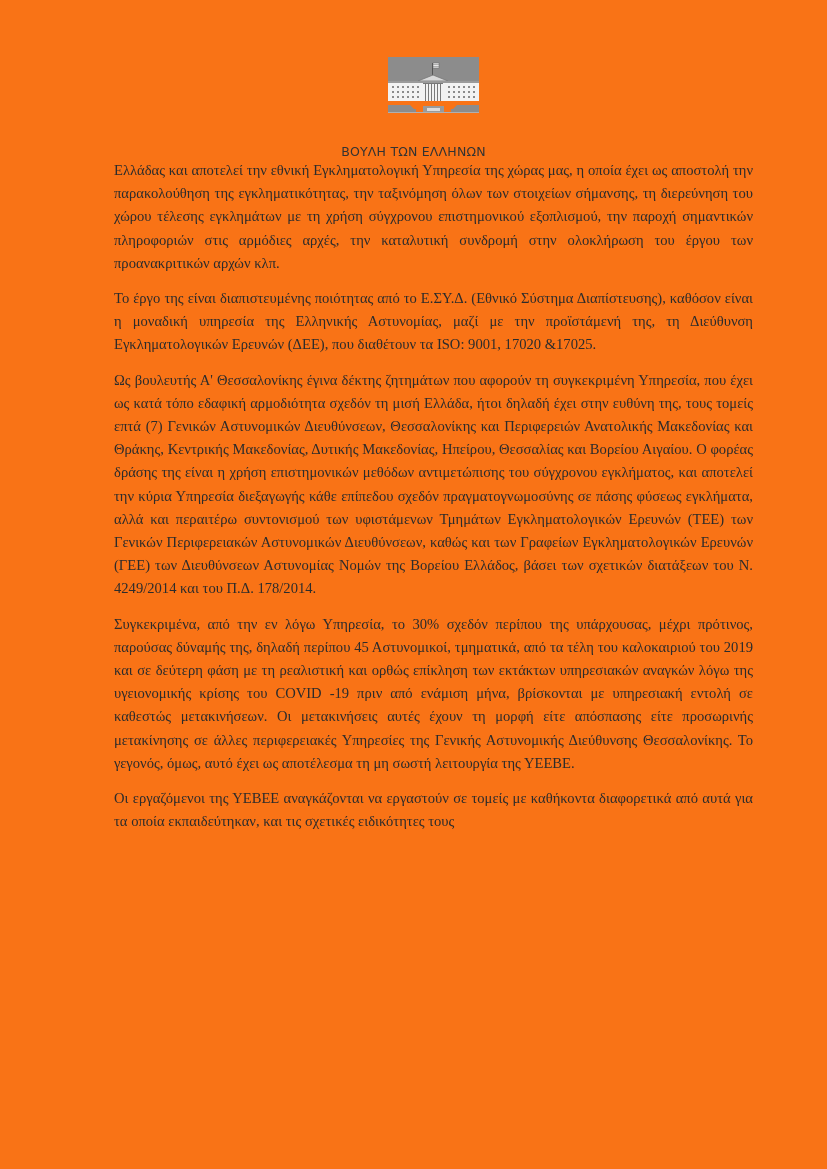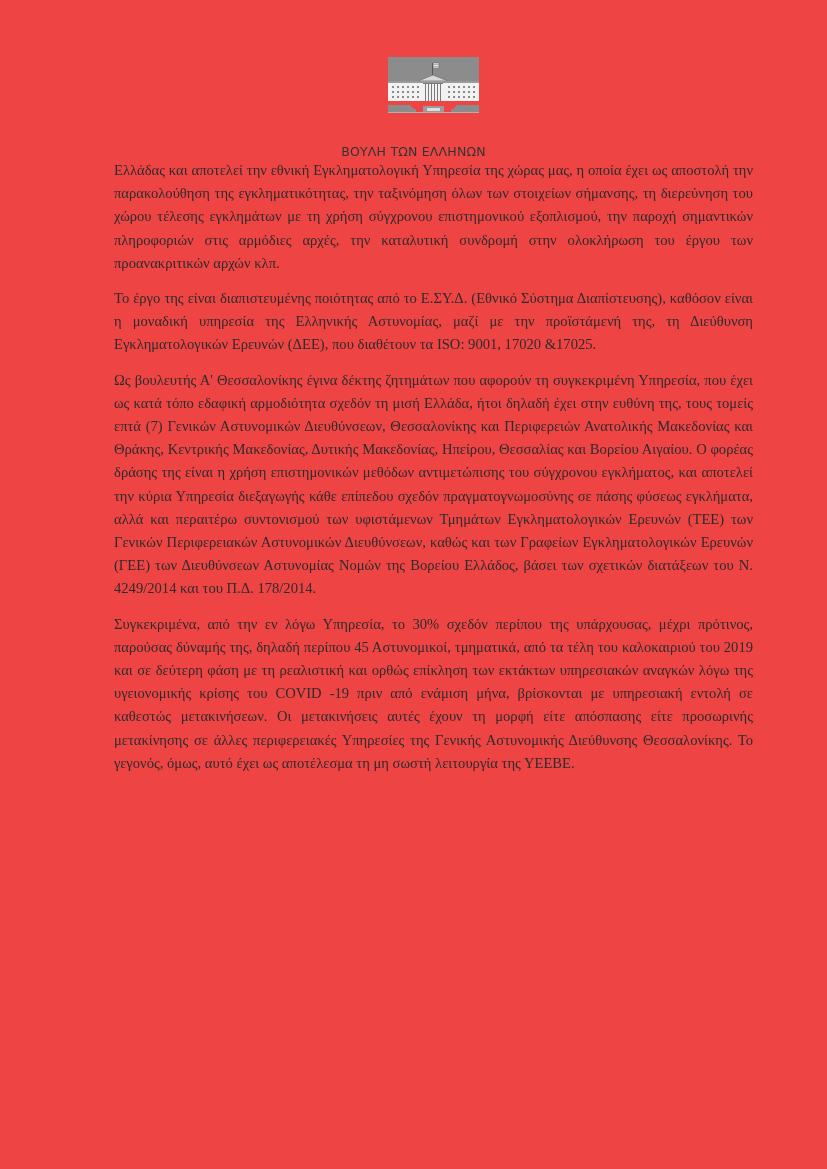--- a/index.html
+++ b/index.html
@@ -20,7 +20,7 @@
       left: 0; top: 0;
       width: 827px;
       height: 1169px;
-      background: #ef4444;
+      background: #f97316;
     }
     .logo {
       position: absolute;

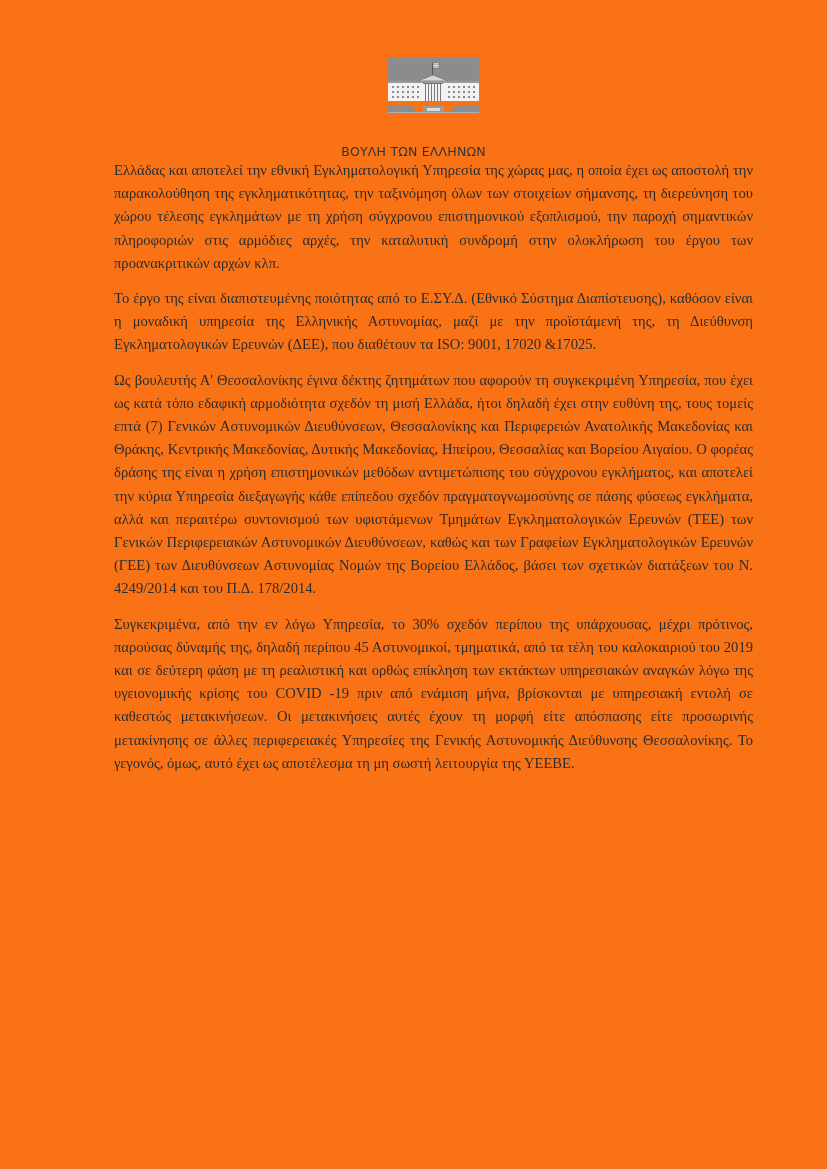--- a/index.html
+++ b/index.html
@@ -144,6 +144,7 @@
     <p>Το έργο της είναι διαπιστευμένης ποιότητας από το Ε.ΣΥ.Δ. (Εθνικό Σύστημα Διαπίστευσης), καθόσον είναι η μοναδική υπηρεσία της Ελληνικής Αστυνομίας, μαζί με την προϊστάμενή της, τη Διεύθυνση Εγκληματολογικών Ερευνών (ΔΕΕ), που διαθέτουν τα ISO: 9001, 17020 &amp;17025.</p>
     <p>Ως βουλευτής Α' Θεσσαλονίκης έγινα δέκτης ζητημάτων που αφορούν τη συγκεκριμένη Υπηρεσία, που έχει ως κατά τόπο εδαφική αρμοδιότητα σχεδόν τη μισή Ελλάδα, ήτοι δηλαδή έχει στην ευθύνη της, τους τομείς επτά (7) Γενικών Αστυνομικών Διευθύνσεων, Θεσσαλονίκης και Περιφερειών Ανατολικής Μακεδονίας και Θράκης, Κεντρικής Μακεδονίας, Δυτικής Μακεδονίας, Ηπείρου, Θεσσαλίας και Βορείου Αιγαίου. Ο φορέας δράσης της είναι η χρήση επιστημονικών μεθόδων αντιμετώπισης του σύγχρονου εγκλήματος, και αποτελεί την κύρια Υπηρεσία διεξαγωγής κάθε επίπεδου σχεδόν πραγματογνωμοσύνης σε πάσης φύσεως εγκλήματα, αλλά και περαιτέρω συντονισμού των υφιστάμενων Τμημάτων Εγκληματολογικών Ερευνών (ΤΕΕ) των Γενικών Περιφερειακών Αστυνομικών Διευθύνσεων, καθώς και των Γραφείων Εγκληματολογικών Ερευνών (ΓΕΕ) των Διευθύνσεων Αστυνομίας Νομών της Βορείου Ελλάδος, βάσει των σχετικών διατάξεων του Ν. 4249/2014 και του Π.Δ. 178/2014.</p>
     <p>Συγκεκριμένα, από την εν λόγω Υπηρεσία, το 30% σχεδόν περίπου της υπάρχουσας, μέχρι πρότινος, παρούσας δύναμής της, δηλαδή περίπου 45 Αστυνομικοί, τμηματικά, από τα τέλη του καλοκαιριού του 2019 και σε δεύτερη φάση με τη ρεαλιστική και ορθώς επίκληση των εκτάκτων υπηρεσιακών αναγκών λόγω της υγειονομικής κρίσης του COVID -19 πριν από ενάμιση μήνα, βρίσκονται με υπηρεσιακή εντολή σε καθεστώς μετακινήσεων. Οι μετακινήσεις αυτές έχουν τη μορφή είτε απόσπασης είτε προσωρινής μετακίνησης σε άλλες περιφερειακές Υπηρεσίες της Γενικής Αστυνομικής Διεύθυνσης Θεσσαλονίκης. Το γεγονός, όμως, αυτό έχει ως αποτέλεσμα τη μη σωστή λειτουργία της ΥΕΕΒΕ.</p>
+    <p class="last">Οι εργαζόμενοι της ΥΕΒΕΕ αναγκάζονται να εργαστούν σε τομείς με καθήκοντα διαφορετικά από αυτά για τα οποία εκπαιδεύτηκαν, και τις σχετικές ειδικότητες τους</p>
   </div>
 
 </div>

